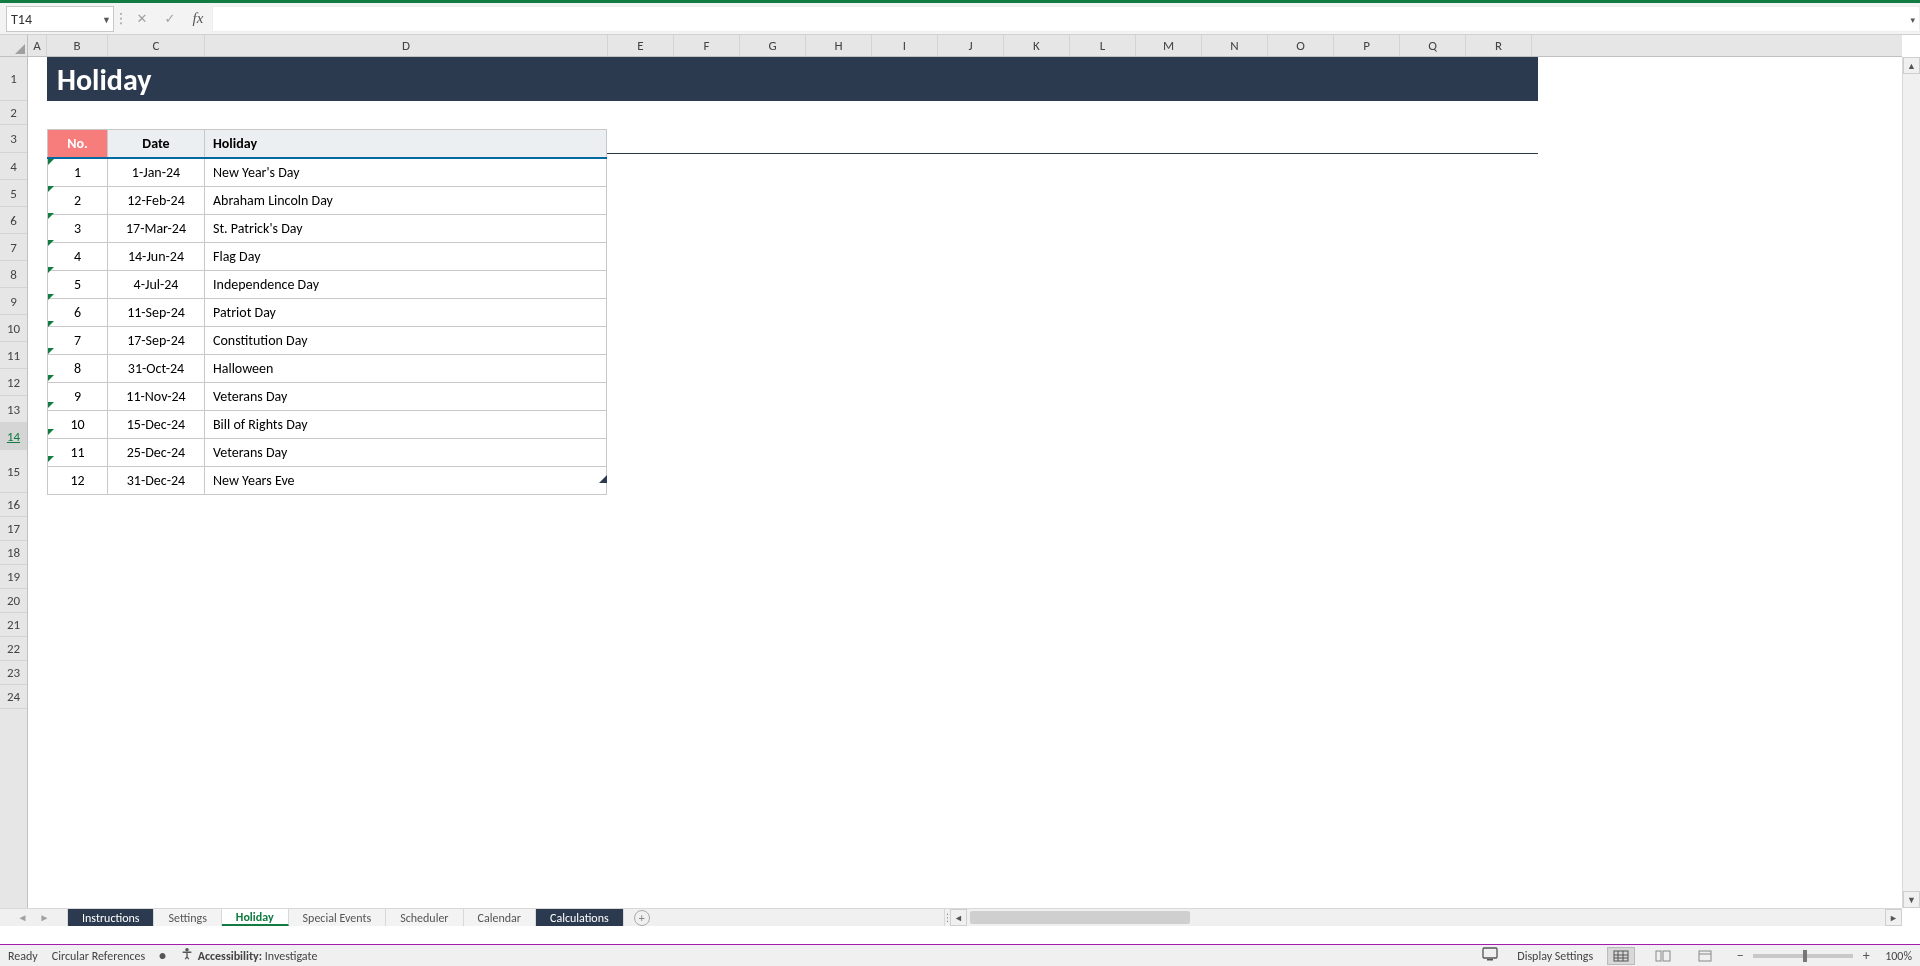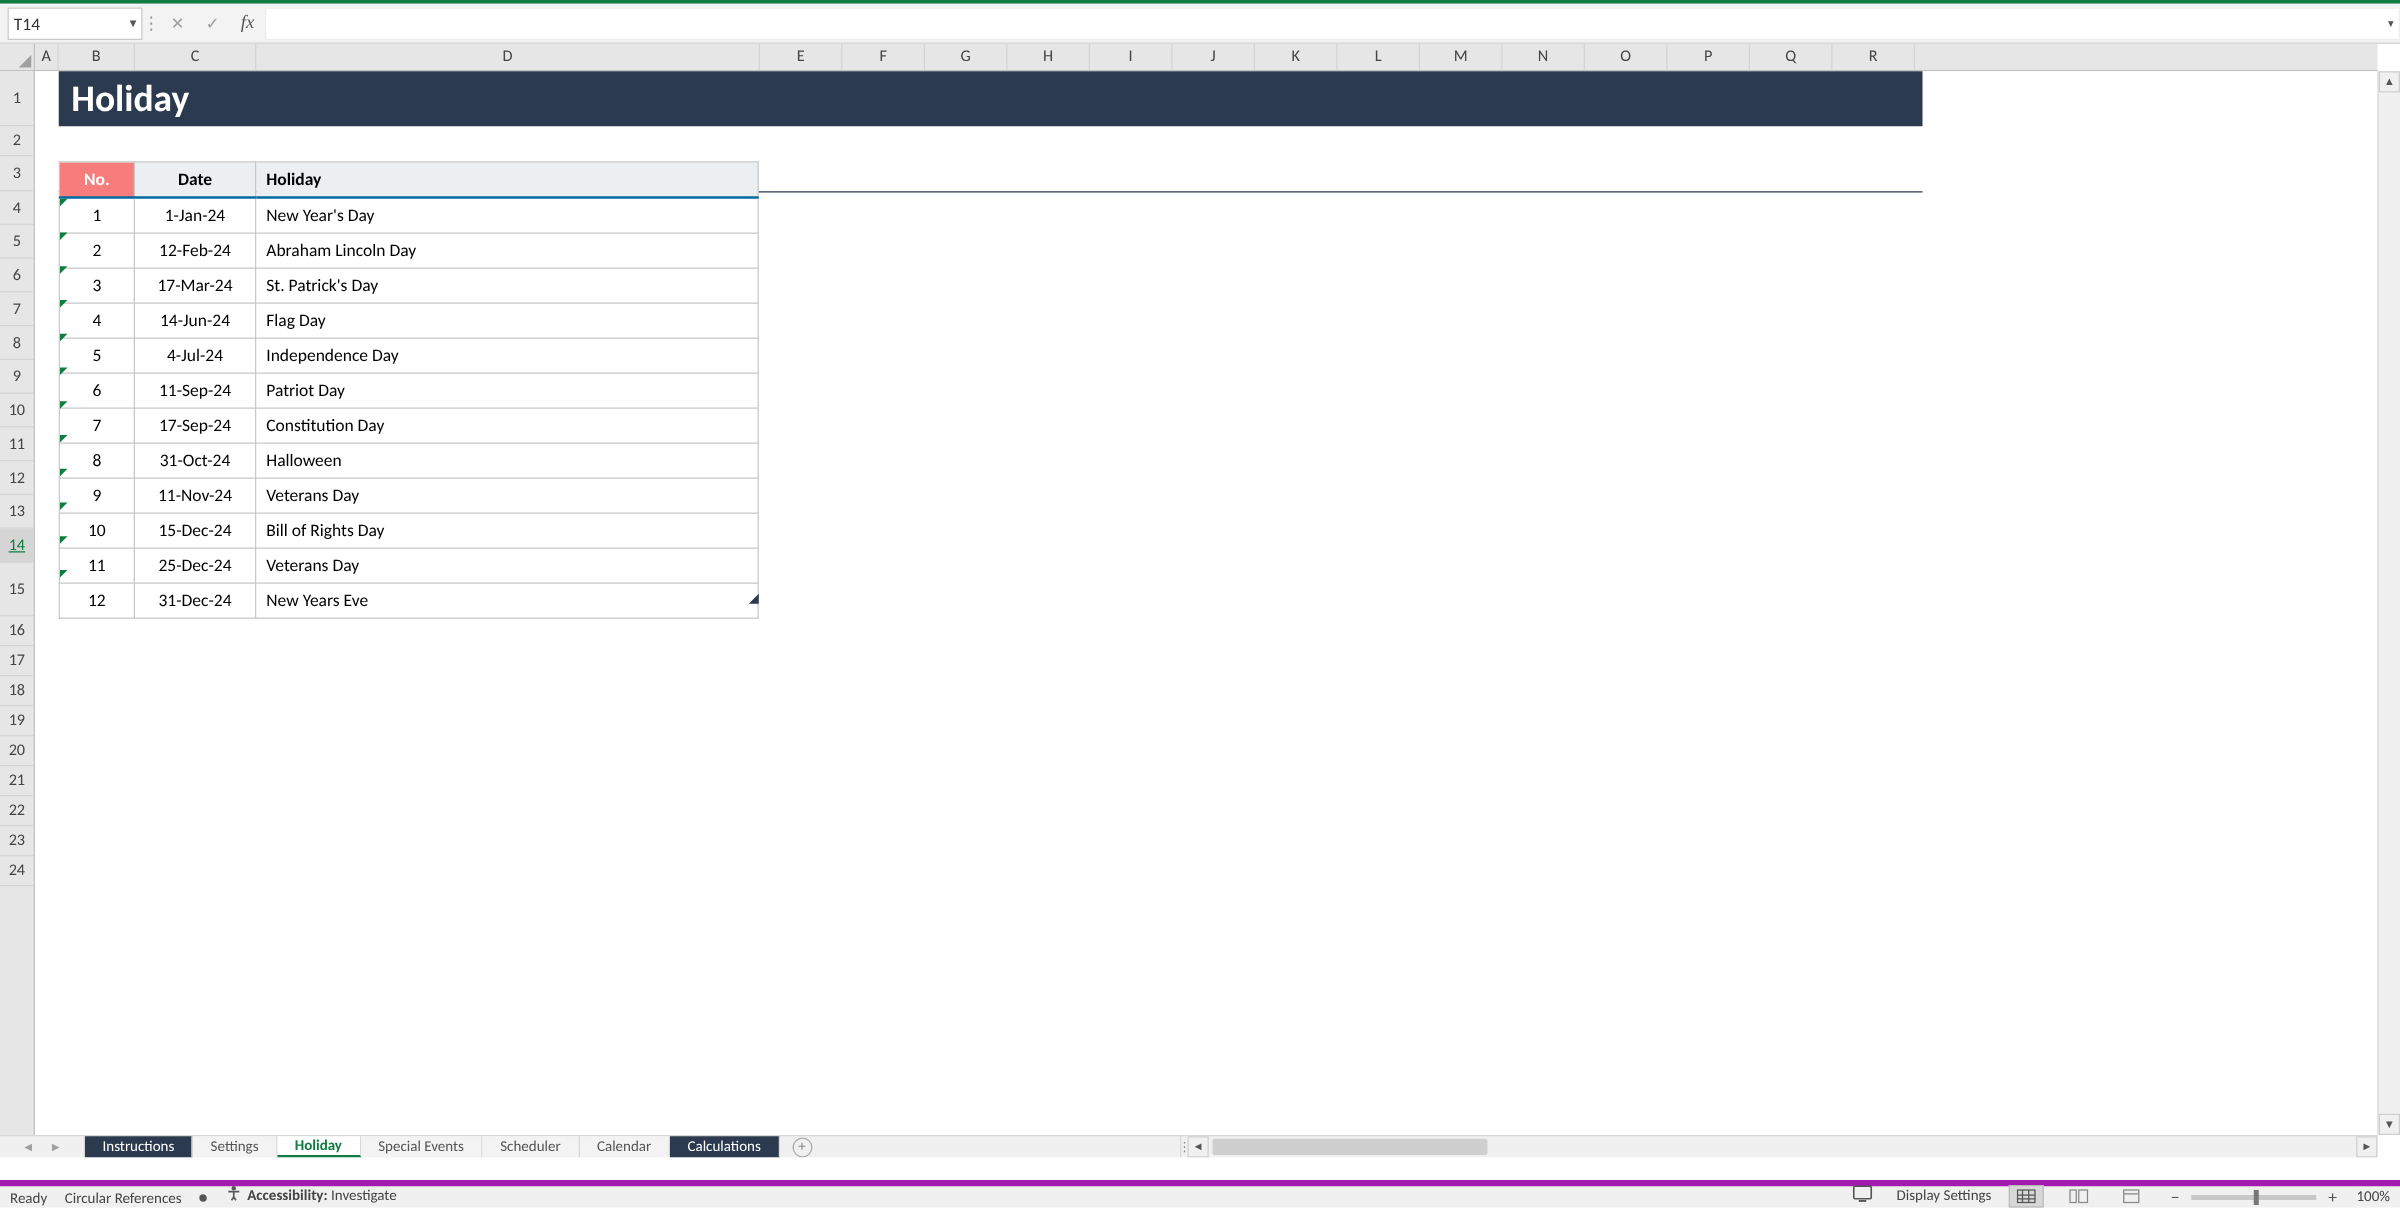--- a/index.html
+++ b/index.html
@@ -354,9 +354,9 @@
       left:0;right:0;bottom:0;
       height:22px;
       background:#f0f0f0;
-      border-top:5px solid #a21caf;
+      border-top:1px solid #a21caf;
       display:flex;
-      align-items:flex-end;
+      align-items:center;
       font-size:12px;
       color:#444;
       padding:0 8px;

